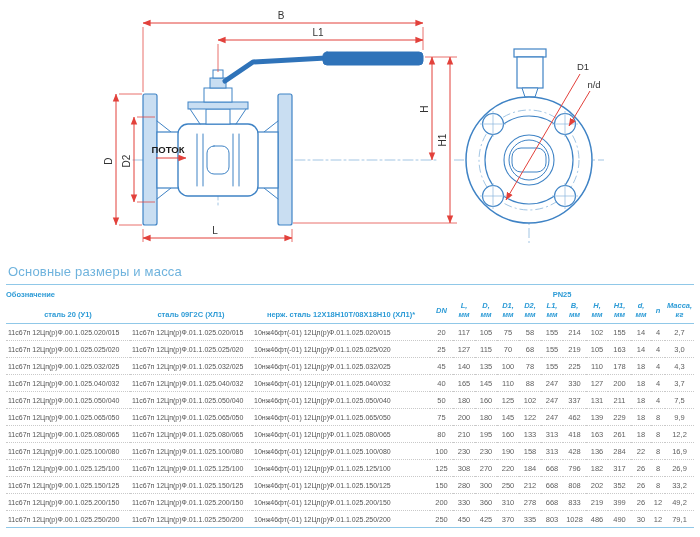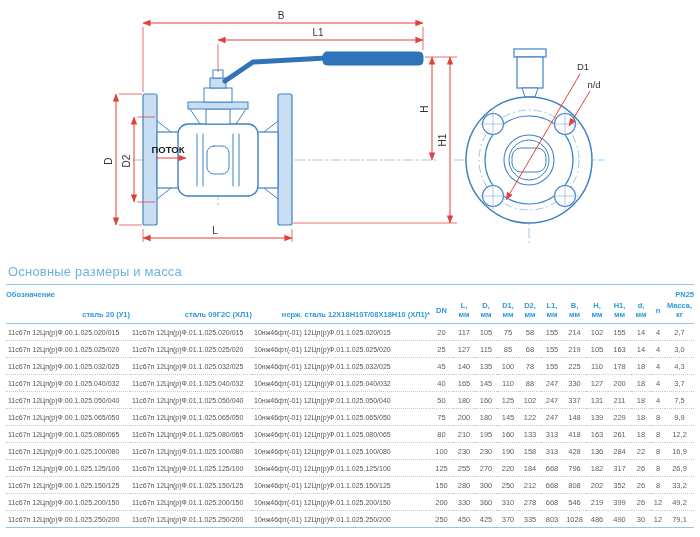--- a/index.html
+++ b/index.html
@@ -14,7 +14,7 @@
   thead th{color:#2d9bd6;font-weight:bold;font-size:7.5px;}
   tr.h1row th{border-top:1px solid #90c8e8;padding:5px 0 2px;}
   th.th-designation{text-align:left;padding-left:2px;}
-  th.th-pn{text-align:right;padding-right:90px;}
+  th.th-pn{text-align:center;padding-right:90px;}
   tr.h2row th{border-bottom:1px solid #90c8e8;padding:0 0 4px;}
   th.th-mat{text-align:right;vertical-align:bottom;padding-left:2px;padding-right:6px;font-weight:bold;}
   th.th-dim{vertical-align:middle;line-height:9px;}

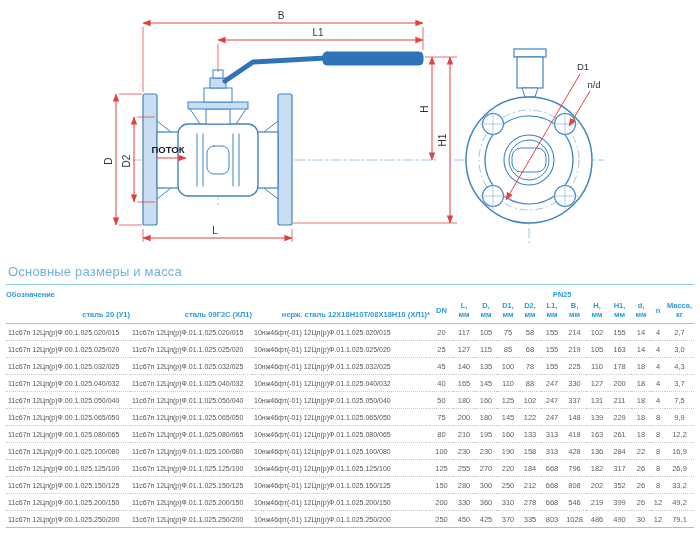--- a/index.html
+++ b/index.html
@@ -16,7 +16,7 @@
   th.th-designation{text-align:left;padding-left:2px;}
   th.th-pn{text-align:center;padding-right:90px;}
   tr.h2row th{border-bottom:1px solid #90c8e8;padding:0 0 4px;}
-  th.th-mat{text-align:right;vertical-align:bottom;padding-left:2px;padding-right:6px;font-weight:bold;}
+  th.th-mat{text-align:center;vertical-align:bottom;padding-left:2px;padding-right:6px;font-weight:bold;}
   th.th-dim{vertical-align:middle;line-height:9px;}
   th.th-dim .du{display:block;font-weight:bold;}
   tbody td{border-bottom:1px dotted #c9c9c9;padding:4px 0 3px;text-align:center;

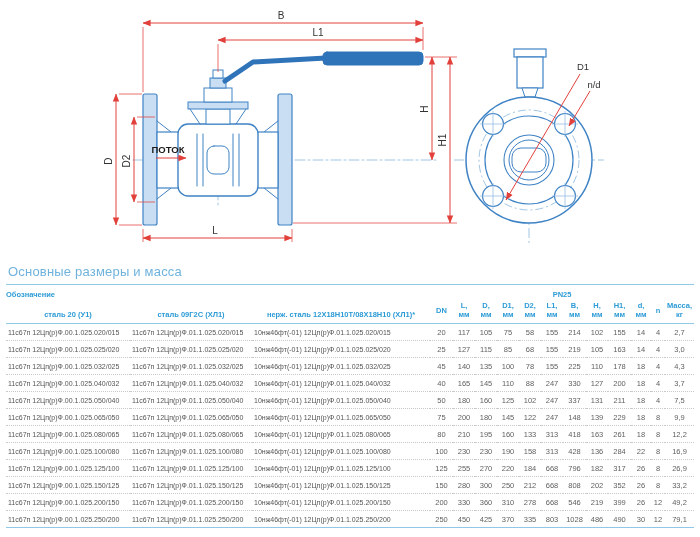--- a/index.html
+++ b/index.html
@@ -17,7 +17,7 @@
   th.th-pn{text-align:center;padding-right:90px;}
   tr.h2row th{border-bottom:1px solid #90c8e8;padding:0 0 4px;}
   th.th-mat{text-align:center;vertical-align:bottom;padding-left:2px;padding-right:6px;font-weight:bold;}
-  th.th-dim{vertical-align:middle;line-height:9px;}
+  th.th-dim{vertical-align:middle;line-height:9px;font-style:italic;}
   th.th-dim .du{display:block;font-weight:bold;}
   tbody td{border-bottom:1px dotted #c9c9c9;padding:4px 0 3px;text-align:center;
            white-space:nowrap;overflow:hidden;}

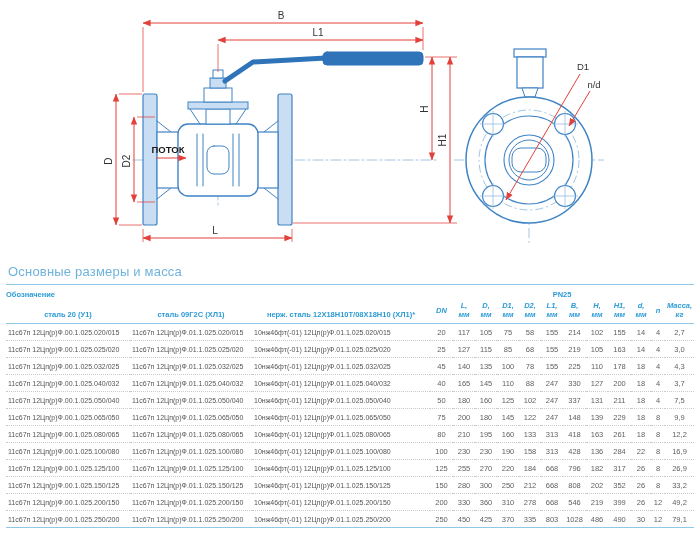--- a/index.html
+++ b/index.html
@@ -219,7 +219,7 @@
         <td>25</td>
         <td>127</td>
         <td>115</td>
-        <td>85</td>
+        <td>70</td>
         <td>68</td>
         <td>155</td>
         <td>219</td>

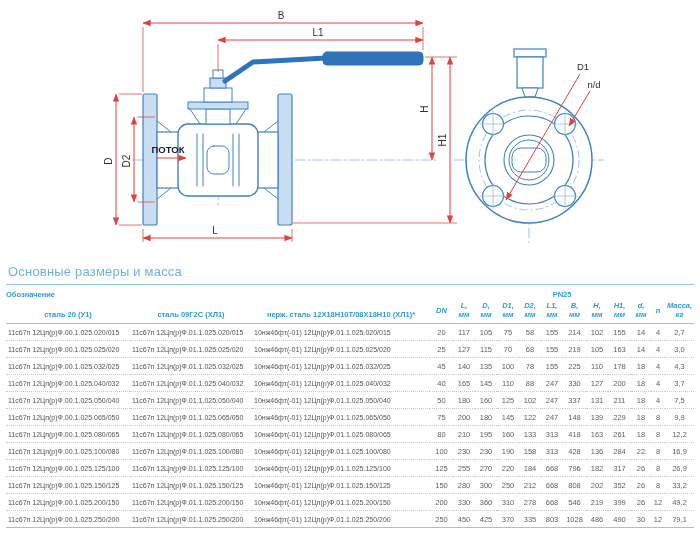--- a/index.html
+++ b/index.html
@@ -290,7 +290,7 @@
         <td>145</td>
         <td>122</td>
         <td>247</td>
-        <td>148</td>
+        <td>462</td>
         <td>139</td>
         <td>229</td>
         <td>18</td>

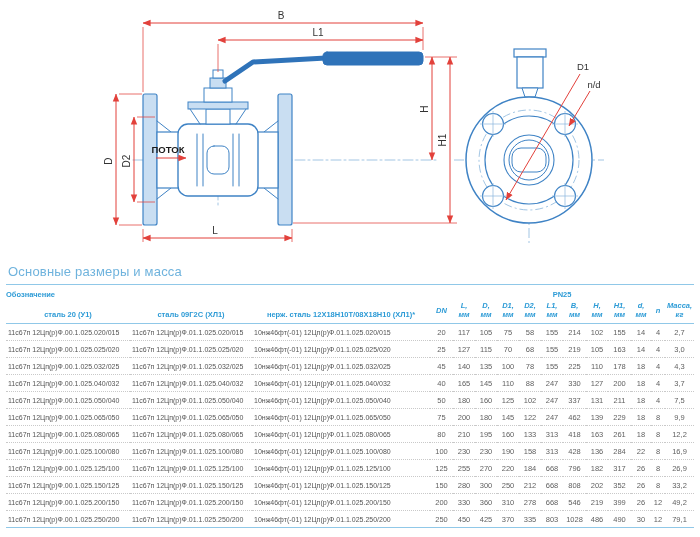--- a/index.html
+++ b/index.html
@@ -336,7 +336,7 @@
         <td class="des">11с67п 12Цп(р)Ф.01.1.025.125/100</td>
         <td class="des">10нж46фт(-01) 12Цп(р)Ф.01.1.025.125/100</td>
         <td>125</td>
-        <td>255</td>
+        <td>308</td>
         <td>270</td>
         <td>220</td>
         <td>184</td>

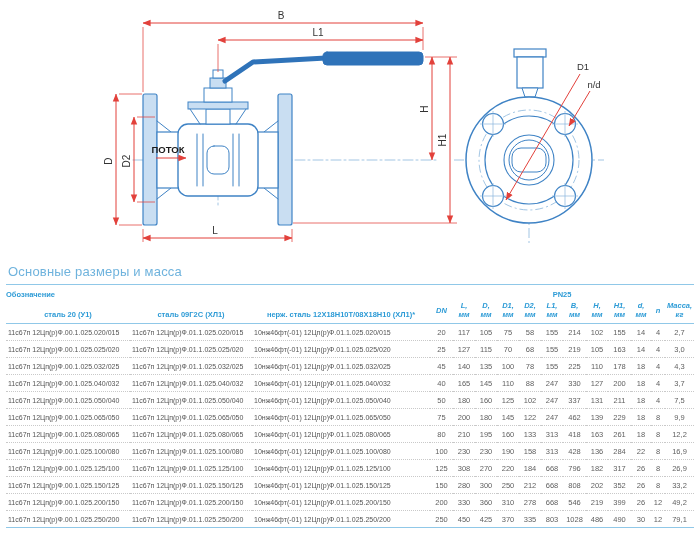--- a/index.html
+++ b/index.html
@@ -375,7 +375,7 @@
         <td>310</td>
         <td>278</td>
         <td>668</td>
-        <td>546</td>
+        <td>833</td>
         <td>219</td>
         <td>399</td>
         <td>26</td>

